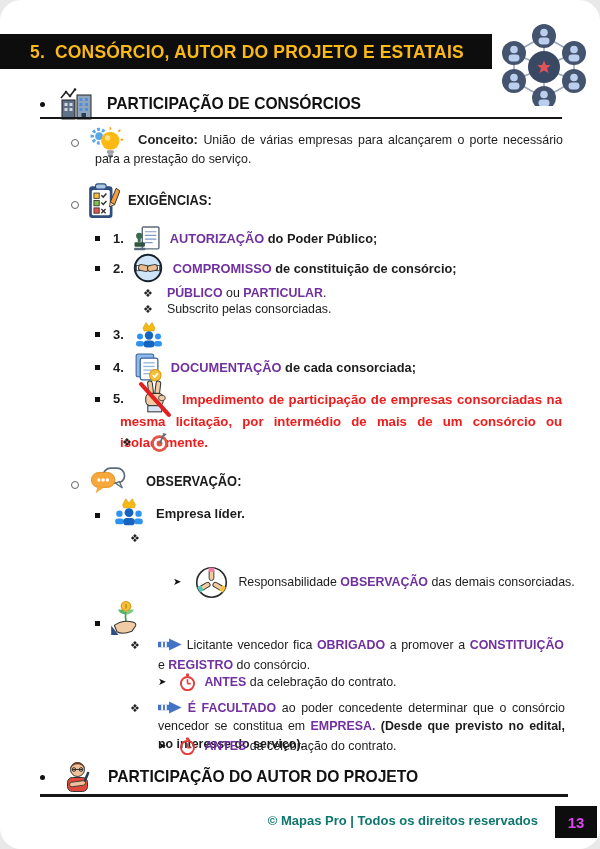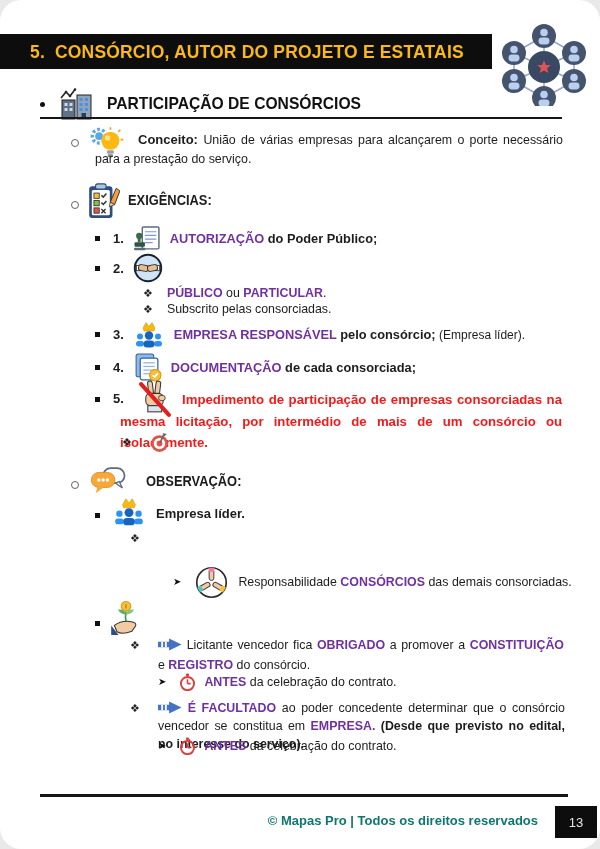--- a/index.html
+++ b/index.html
@@ -183,6 +183,7 @@
       <rect x="5.5" y="12" width="10" height="6" rx="2.6" fill="#e9bd8f" stroke="#333" stroke-width="1" transform="rotate(10 10.5 15)"></rect>
       <rect x="14.5" y="12" width="10" height="6" rx="2.6" fill="#e9bd8f" stroke="#333" stroke-width="1" transform="rotate(-10 19.5 15)"></rect>
     </svg>
+    <span class="item-text" style="margin-left:10px;"><span class="kw">COMPROMISSO </span><span>de constituição de consórcio;</span></span>
   </div>
 
   <div class="flexrow" style="top:285px;left:143px;height:16px;">

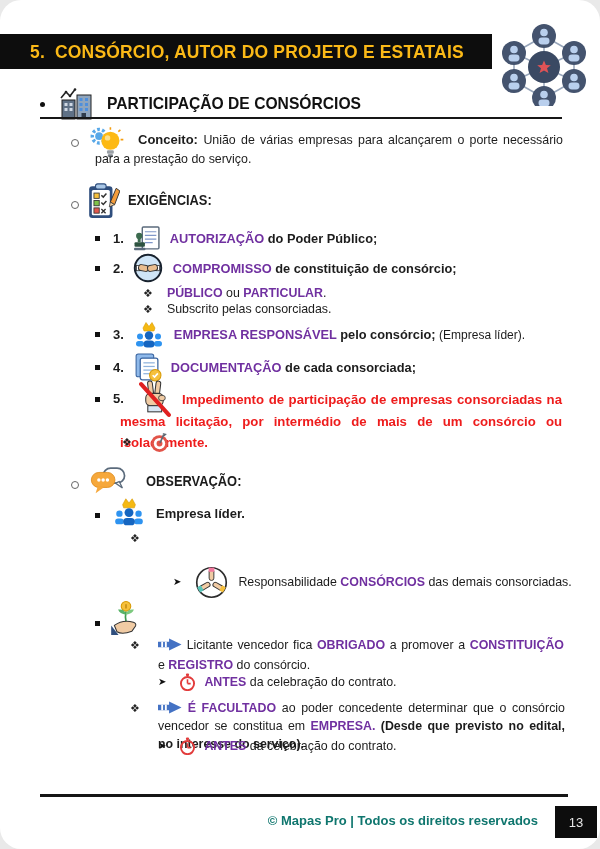--- a/index.html
+++ b/index.html
@@ -207,7 +207,6 @@
       <circle cx="16" cy="16.5" r="4.2" fill="#1565c0"></circle>
         <rect x="10.5" y="21.5" width="11" height="7" rx="3.5" fill="#1565c0"></rect>
     </svg>
-    <span class="item-text" style="margin-left:9px;"><span class="kw">EMPRESA RESPONSÁVEL </span><span>pelo consórcio; </span><span class="note">(Empresa líder).</span></span>
   </div>
 
   <div class="flexrow" style="top:350px;left:95px;height:34px;">

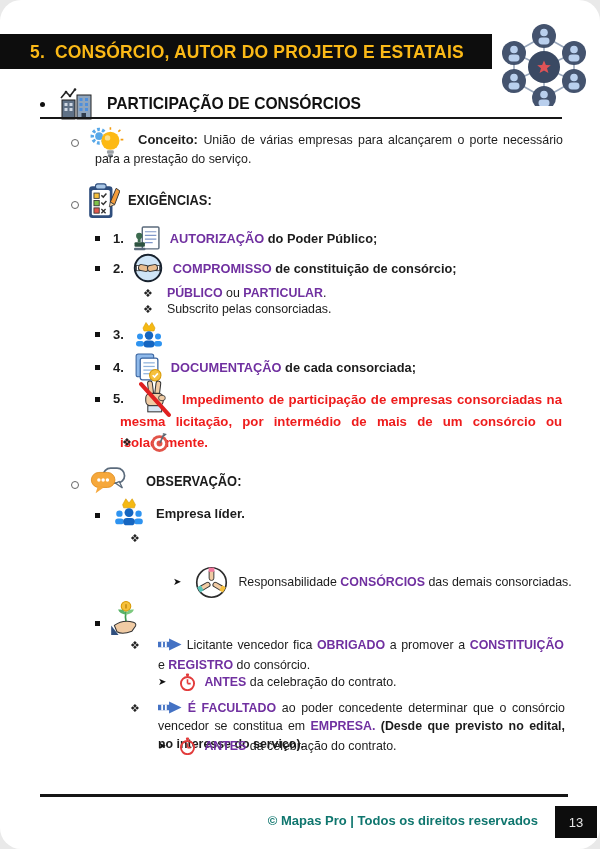--- a/index.html
+++ b/index.html
@@ -291,7 +291,7 @@
         <rect x="13.2" y="1.6" width="5.6" height="4" fill="#59c4b8"></rect>
       </g>
     </svg>
-    <span class="body-t" style="margin-left:10px;"><span>Responsabilidade </span><span class="kw">CONSÓRCIOS</span><span> das demais consorciadas.</span></span>
+    <span class="body-t" style="margin-left:10px;"><span>Responsabilidade </span><span class="kw">OBSERVAÇÃO</span><span> das demais consorciadas.</span></span>
   </div>
 
   <span class="abs sqb" style="top:621px;left:95px;"></span>

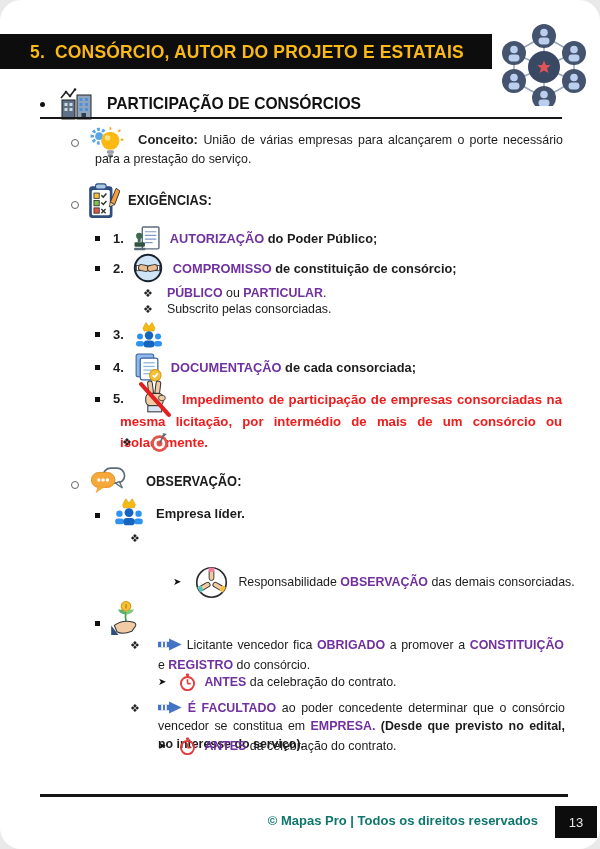--- a/index.html
+++ b/index.html
@@ -345,6 +345,20 @@
     <span class="body-t" style="margin-left:8px;"><span class="kw">ANTES </span><span>da celebração do contrato.</span></span>
   </div>
 
+  <div class="flexrow" style="top:760px;left:40px;height:34px;">
+    <span class="dot"></span>
+    <svg style="margin-left:14px;" width="37" height="34" viewBox="0 0 36 34">
+      <circle cx="18" cy="9.5" r="7" fill="#f0c098" stroke="#333"></circle>
+      <path d="M10.8,9.5 a7.2,7.2 0 0 1 14.4,0 c-1.5,-3.6 -4,-5.2 -7.2,-5.2 c-3.2,0 -5.7,1.6 -7.2,5.2 z" fill="#6b3f23"></path>
+      <line x1="12.5" y1="9.5" x2="23.5" y2="9.5" stroke="#333" stroke-width="1"></line>
+      <circle cx="14.5" cy="9.5" r="1.8" fill="none" stroke="#333"></circle>
+        <circle cx="21.5" cy="9.5" r="1.8" fill="none" stroke="#333"></circle>
+      <rect x="8" y="17.5" width="20" height="14" rx="5" fill="#e0483c" stroke="#333"></rect>
+      <rect x="10" y="21.5" width="16" height="4.5" rx="2.2" fill="#f0c098" stroke="#333" stroke-width=".8" transform="rotate(-8 18 23.5)"></rect>
+      <rect x="26" y="11.5" width="2.6" height="10" rx="1" fill="#2c3a4a" transform="rotate(22 27 16)"></rect>
+    </svg>
+    <span class="sec-title cond" style="margin-left:12px;">PARTICIPAÇÃO DO AUTOR DO PROJETO</span>
+  </div>
   <div class="rule-thick" style="top:794px;left:40px;width:528px;"></div>
 
   <span class="abs copyright" style="top:813px;right:62px;">© Mapas Pro | Todos os direitos reservados</span>

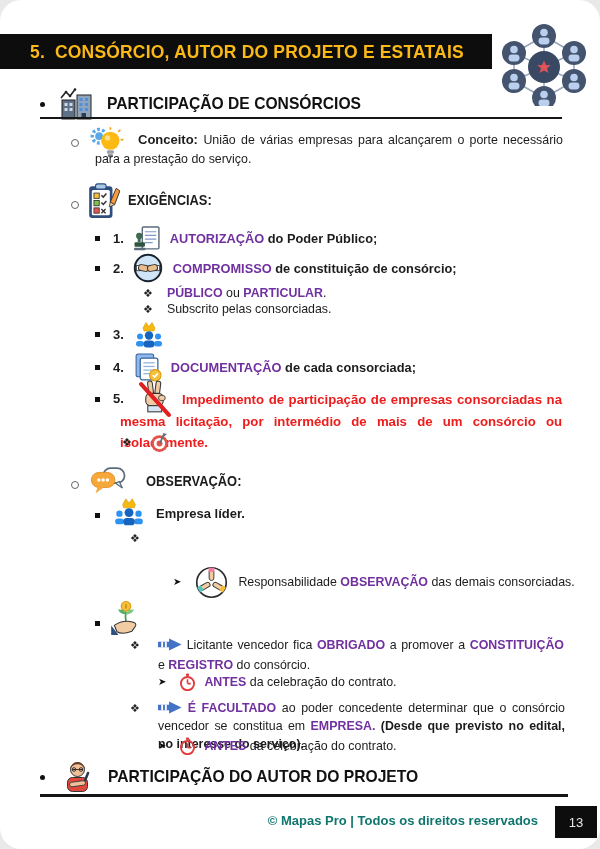--- a/index.html
+++ b/index.html
@@ -31,7 +31,7 @@
   .copyright{font-size:13px;font-weight:bold;color:#0f766e;}
   .pagebox{position:absolute;width:42px;height:32px;background:#0d0d0d;display:flex;
            align-items:center;justify-content:center;}
-  .pagenum{color:#e5e5e5;font-size:13px;font-weight:normal;}
+  .pagenum{color:#d946ef;font-size:15px;font-weight:bold;}
   svg{display:block;}
   .inline-ico{display:inline-block;vertical-align:-2px;}
 </style>

